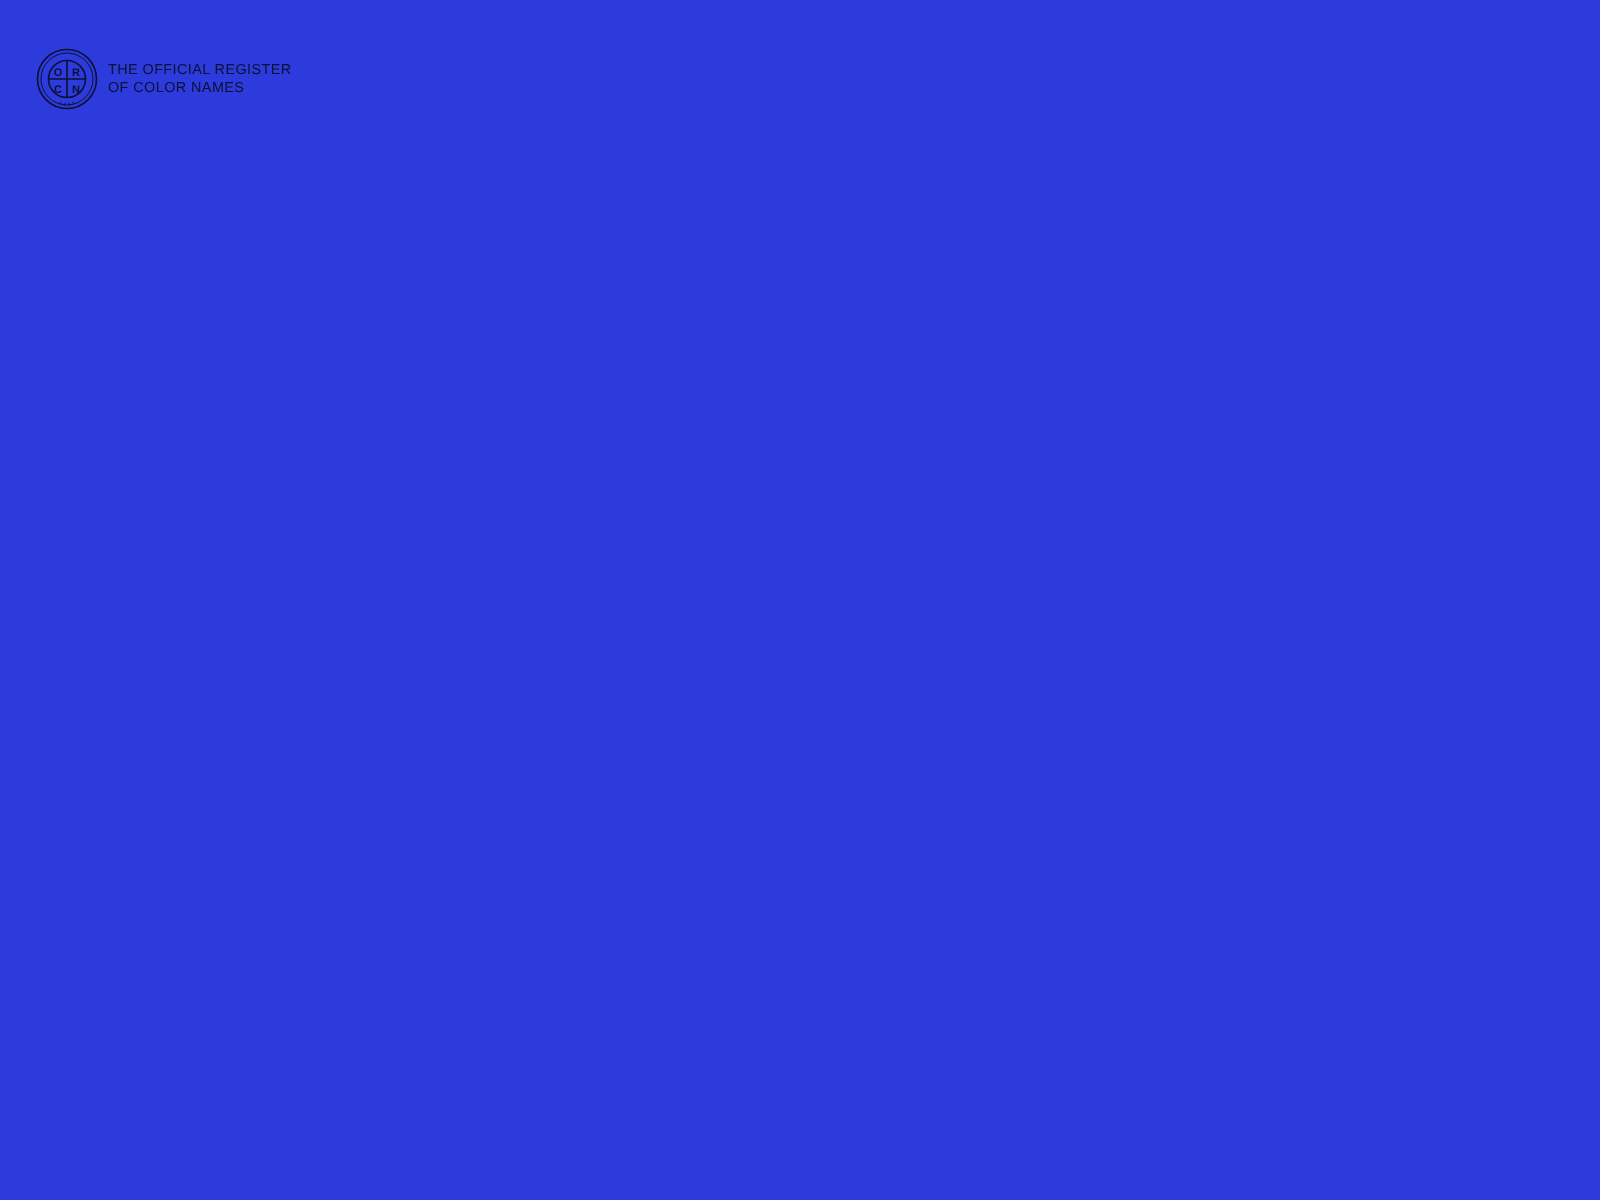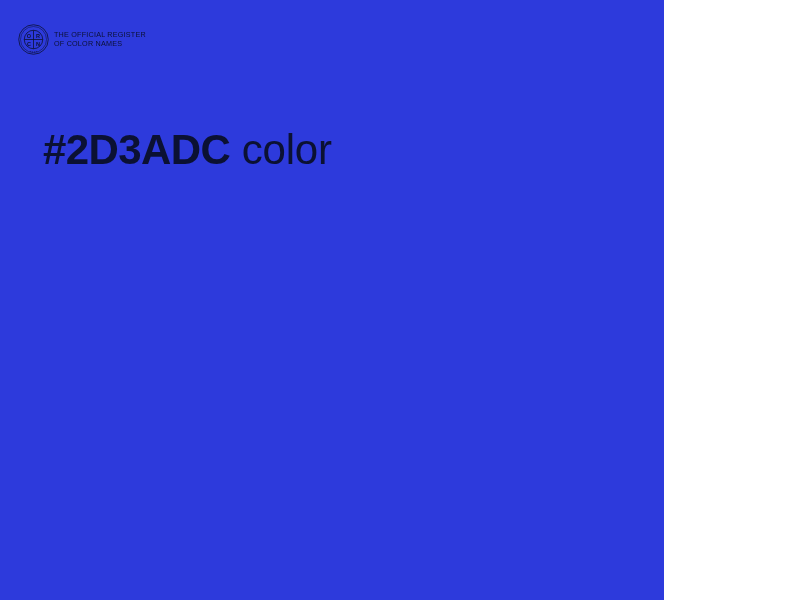--- a/index.html
+++ b/index.html
@@ -19,7 +19,7 @@
   
   #page {
     position: relative;
-    width: 664px;
+    width: 800px;
     height: 600px;
     background: #2D3ADC;
     box-sizing: border-box;

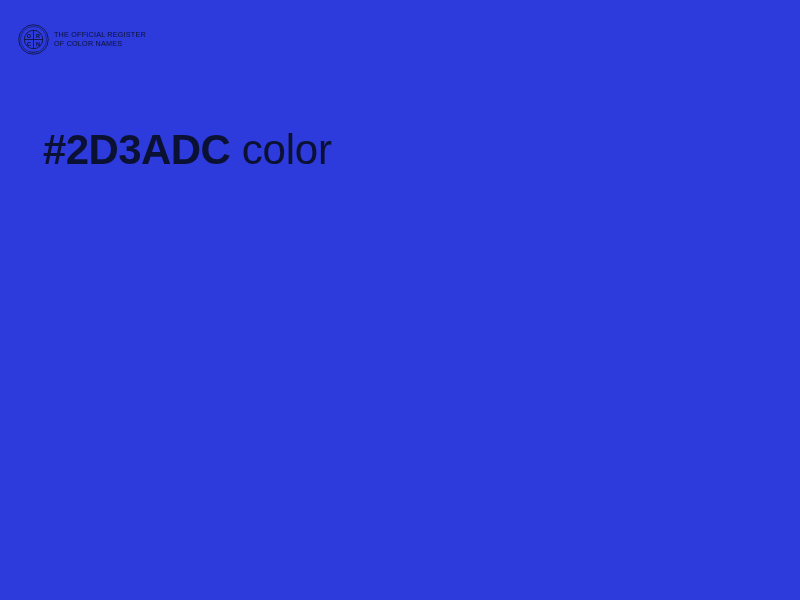--- a/index.html
+++ b/index.html
@@ -142,7 +142,6 @@
 
   <div id="content">
 
-    <h1 id="page-title"><span class="hexcode">#2D3ADC</span><span class="suffix"> color</span></h1>
 
 
   </div>

